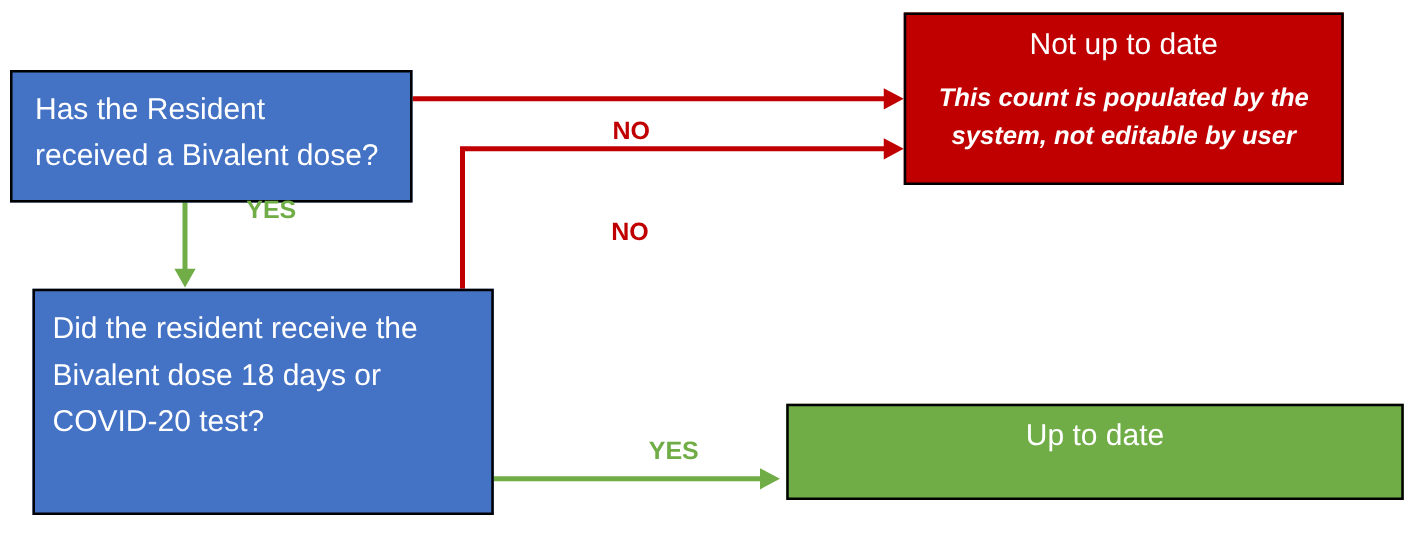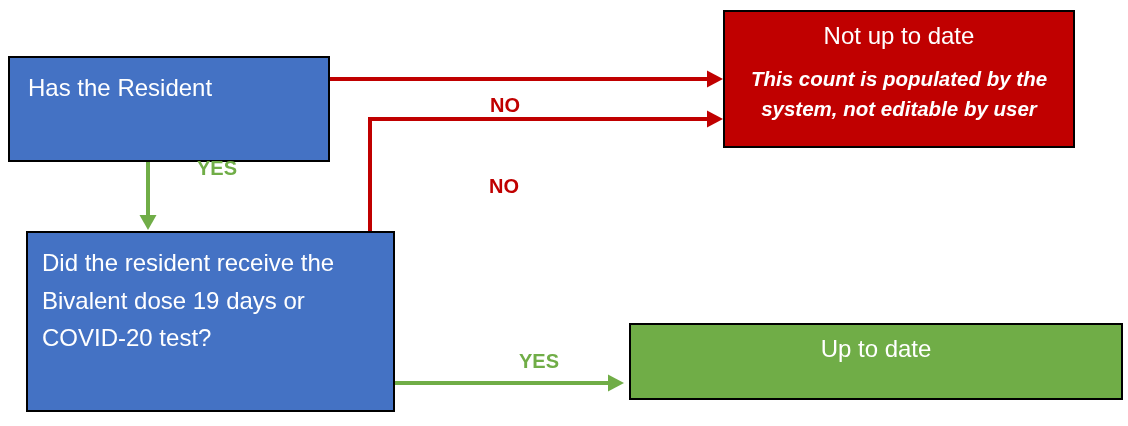--- a/index.html
+++ b/index.html
@@ -91,6 +91,7 @@
 
   <div class="node blue node-q1">
     <div class="nline">Has the Resident</div>
+    <div class="nline">received a Bivalent dose?</div>
   </div>
 
   <div class="node blue node-q2">

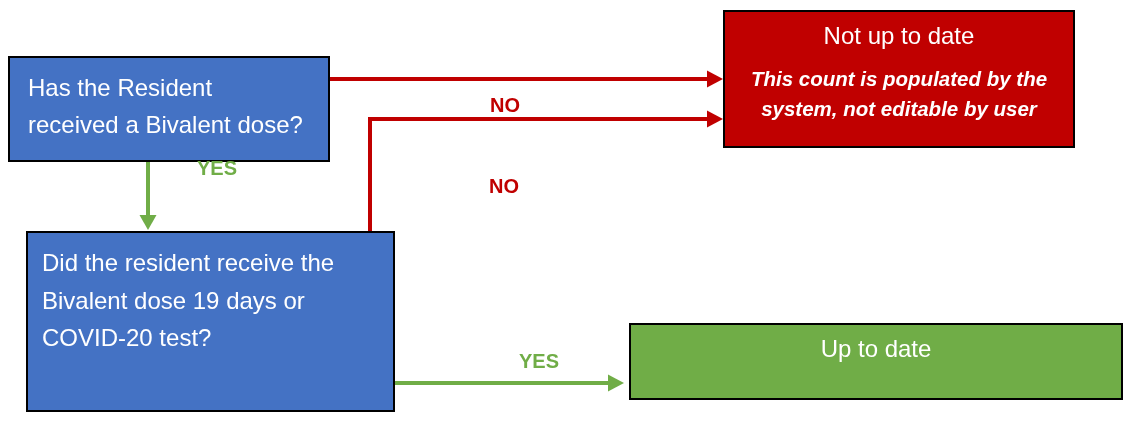--- a/index.html
+++ b/index.html
@@ -96,7 +96,7 @@
 
   <div class="node blue node-q2">
     <div class="nline">Did the resident receive the</div>
-    <div class="nline">Bivalent dose 19 days or</div>
+    <div class="nline">Bivalent dose 18 days or</div>
     <div class="nline">COVID-20 test?</div>
   </div>
 

